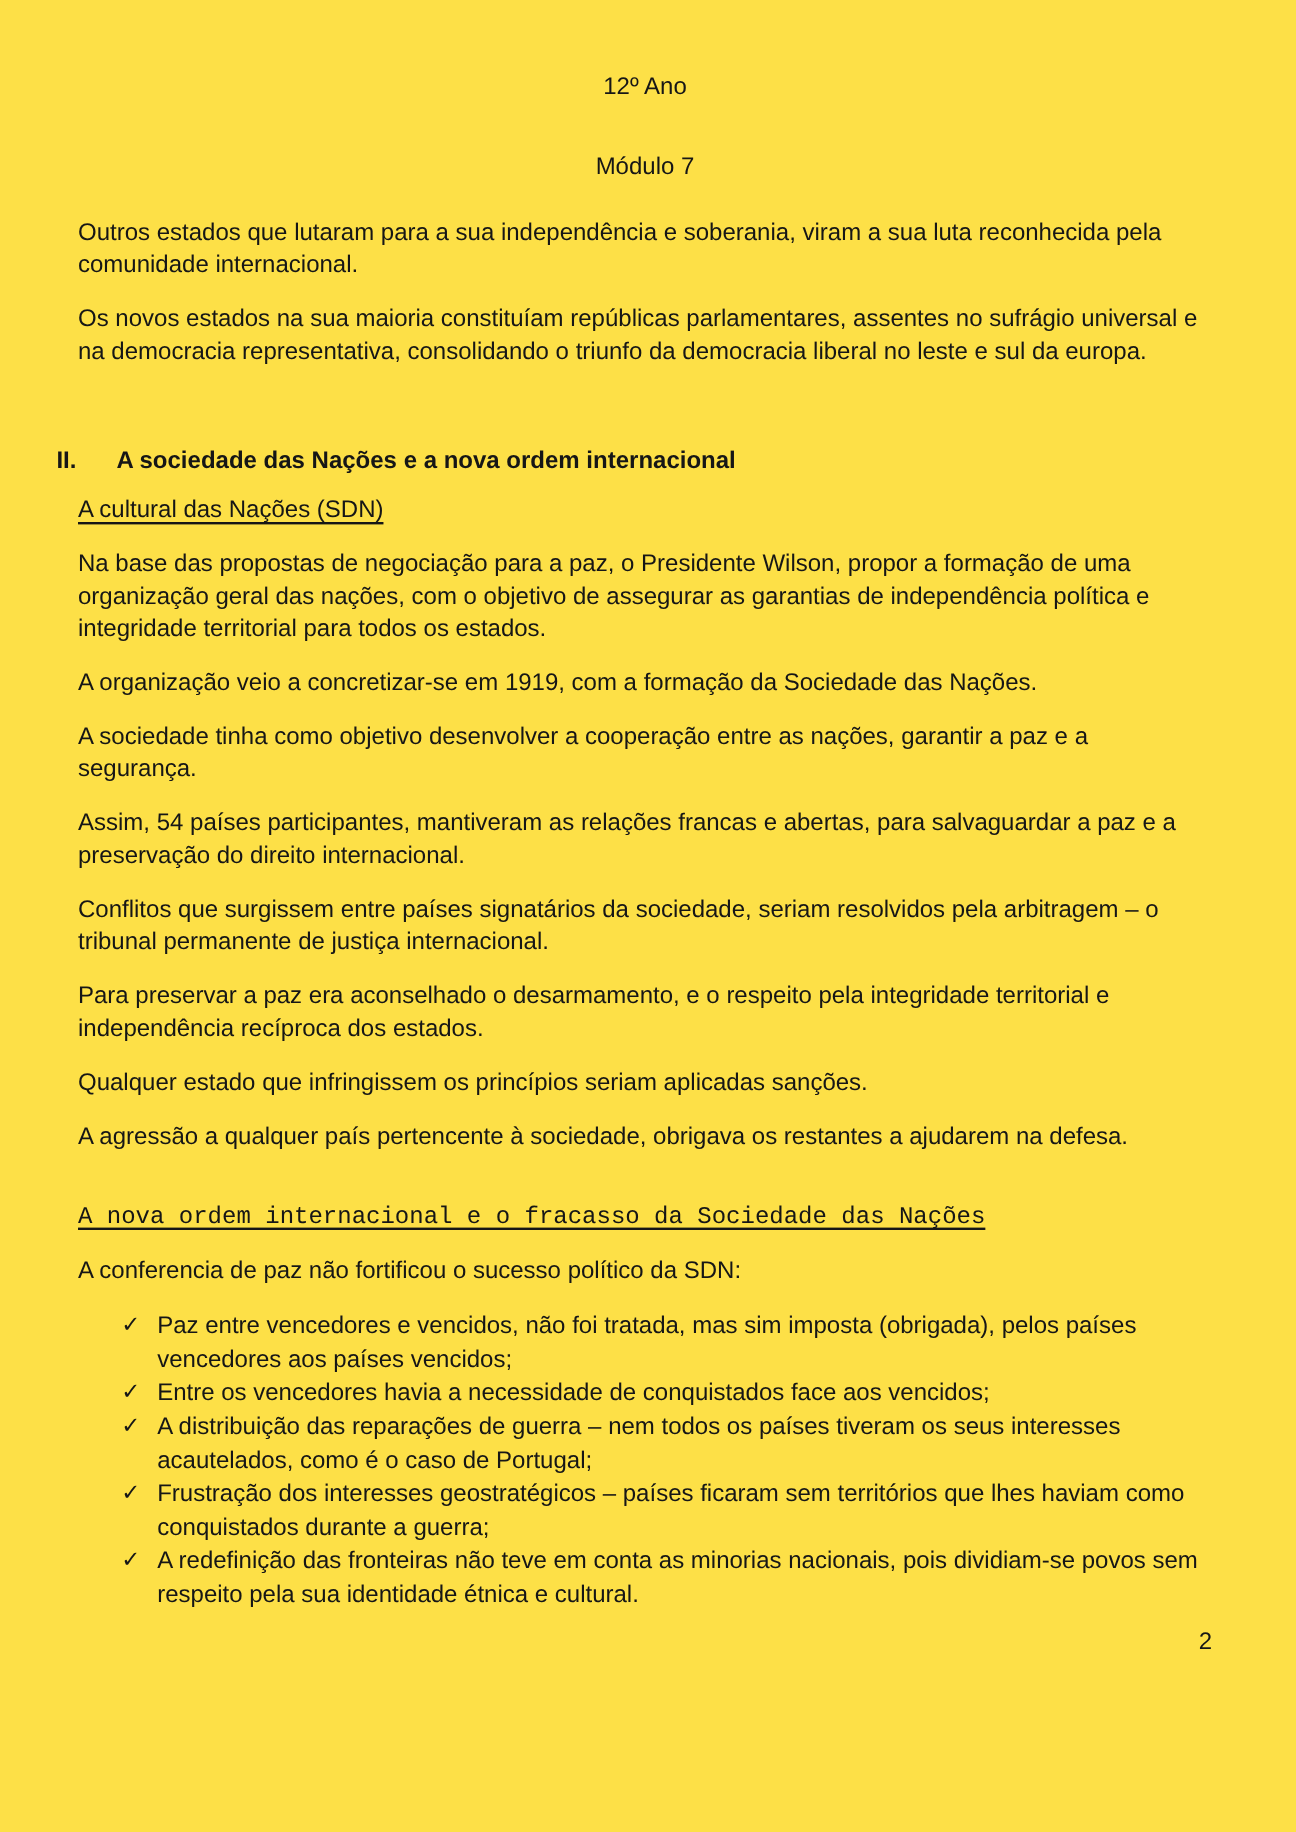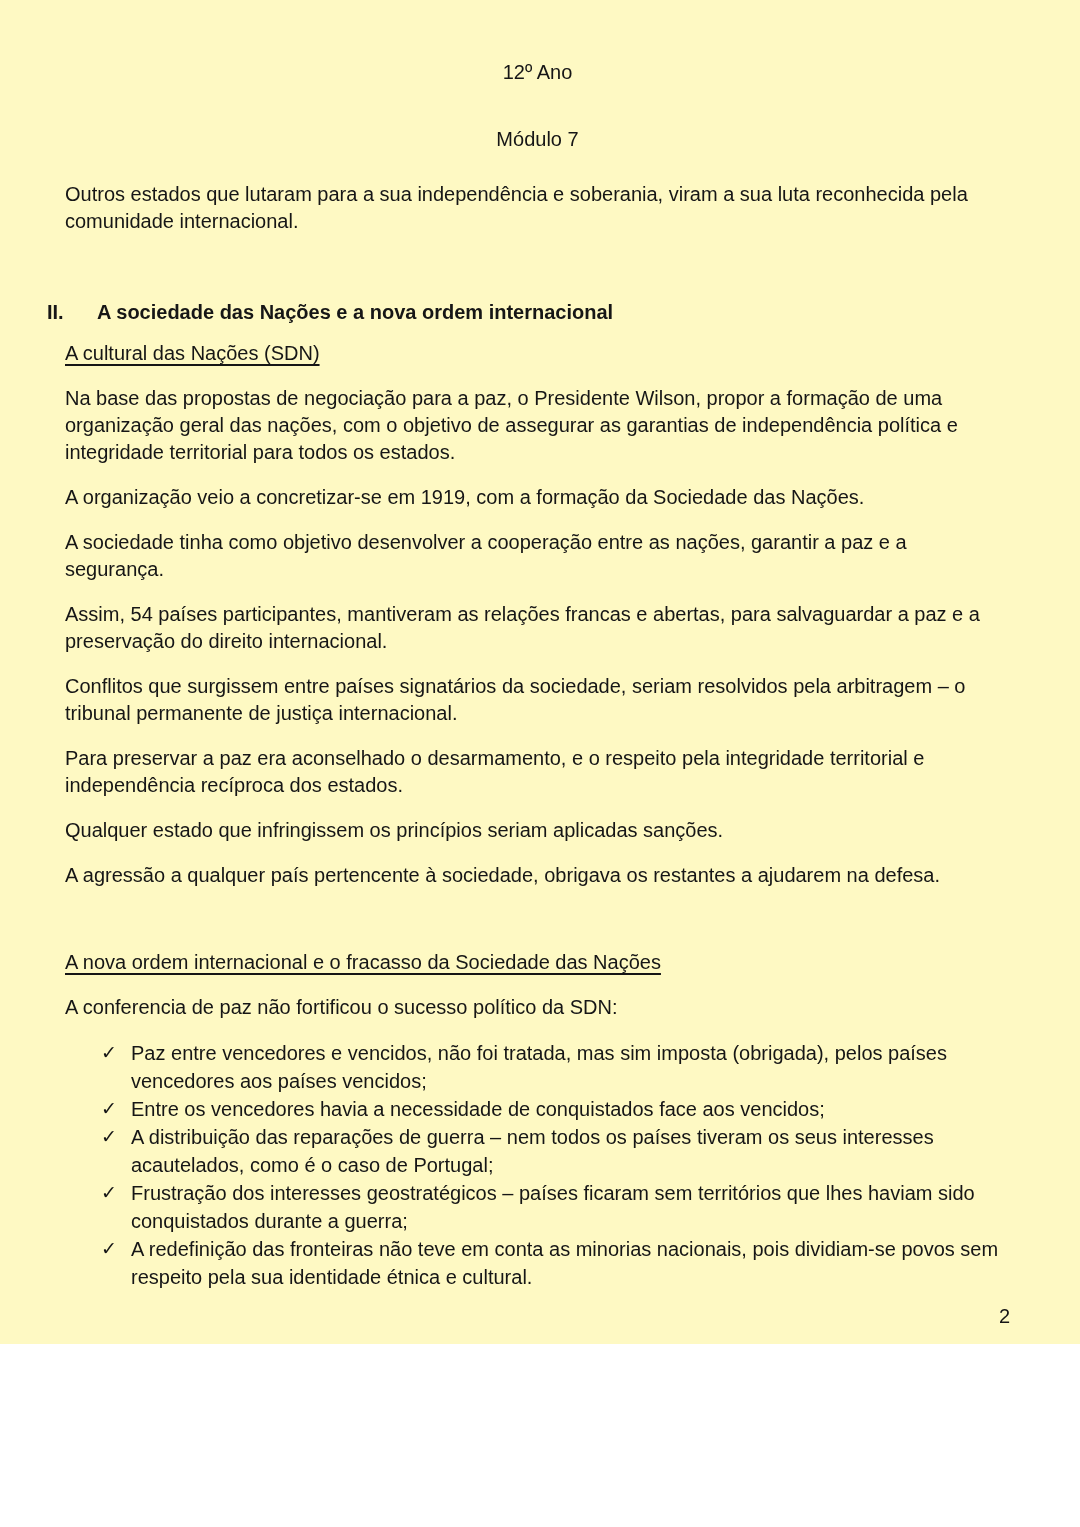--- a/index.html
+++ b/index.html
@@ -18,9 +18,9 @@
   .page {
     box-sizing: border-box;
     width: 1080px;
-    height: 1344px;
+    height: 1527px;
     padding: 59px 70px 0 65px;
-    background: #fef9c3;
+    background: #fde047;
   }
   .center-line {
     text-align: center;

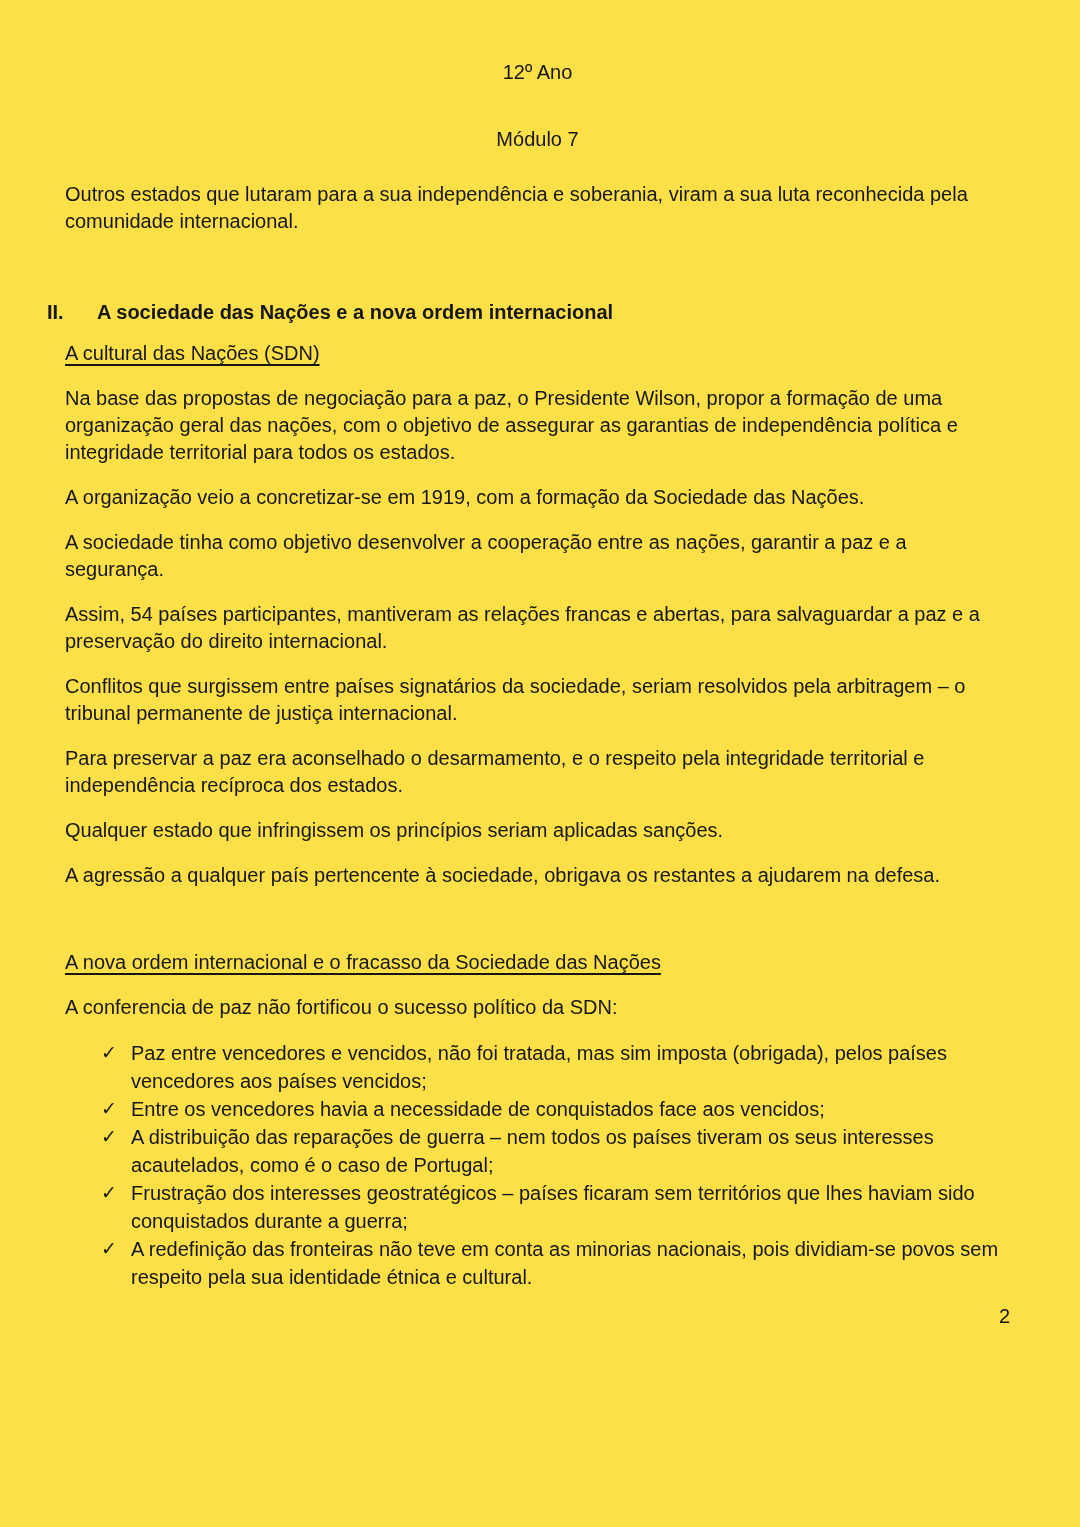--- a/index.html
+++ b/index.html
@@ -87,6 +87,7 @@
 
   <p class="body-par">Outros estados que lutaram para a sua independência e soberania, viram a sua luta reconhecida pela comunidade internacional.</p>
 
+  <p class="body-par">Os novos estados na sua maioria constituíam repúblicas parlamentares, assentes no sufrágio universal e na democracia representativa, consolidando o triunfo da democracia liberal no leste e sul da europa.</p>
 
   <div class="section-heading">
     <span class="section-number">II.</span>

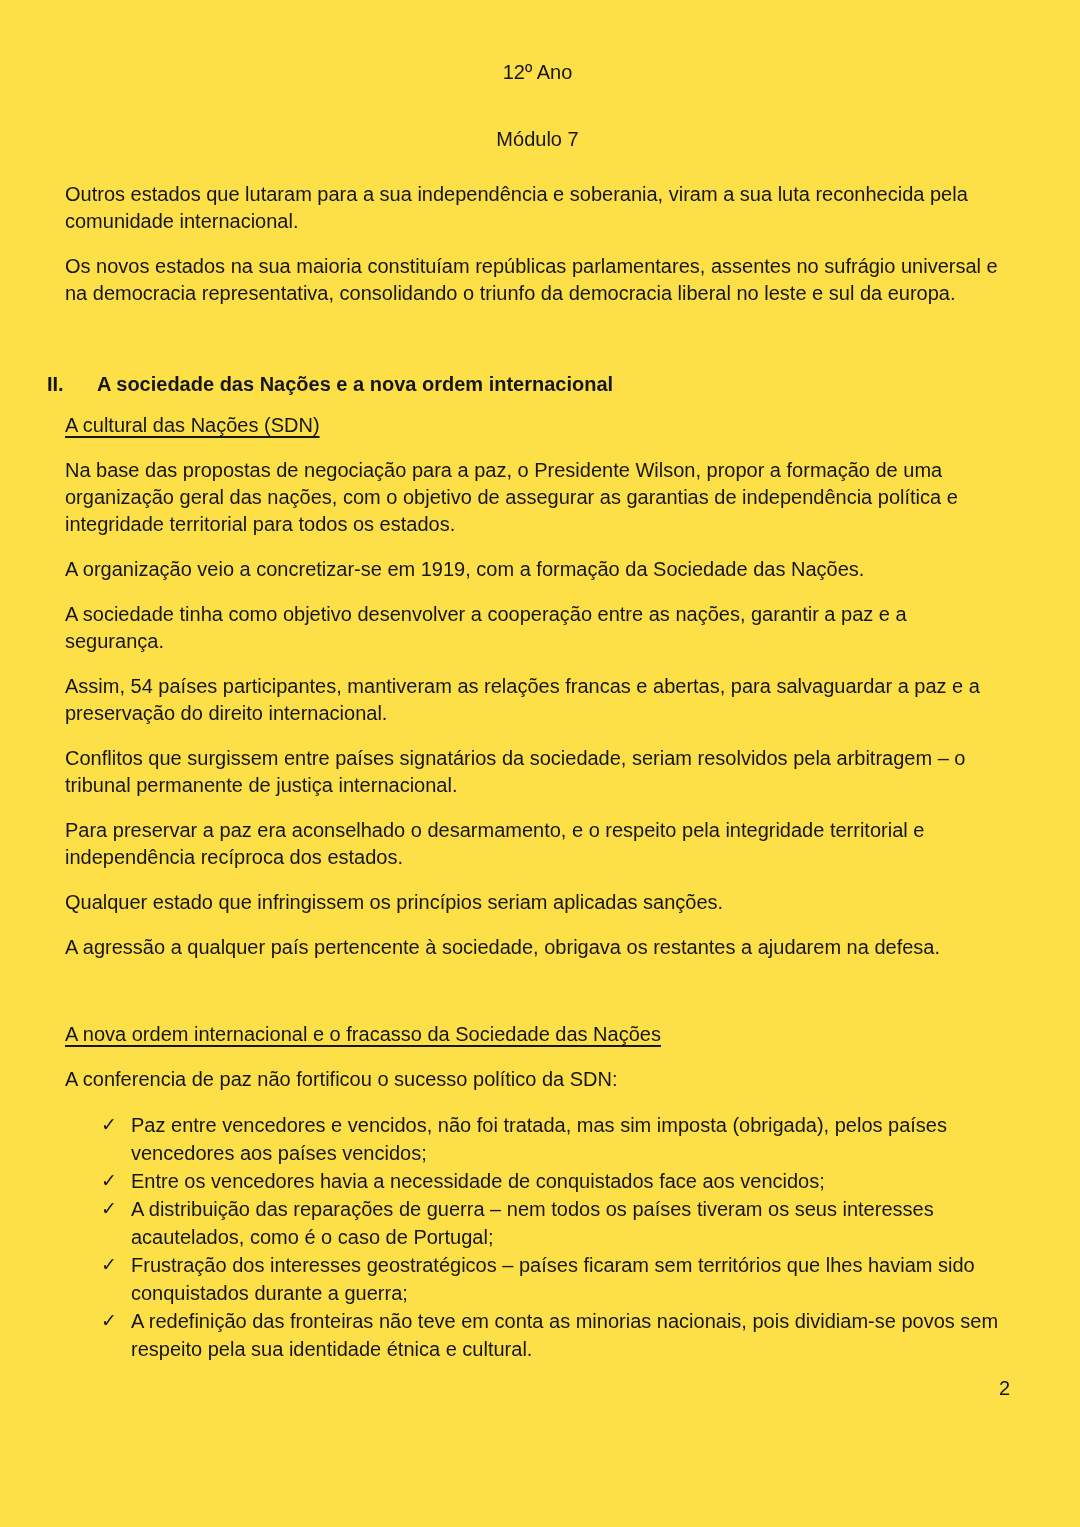--- a/index.html
+++ b/index.html
@@ -51,7 +51,8 @@
     text-underline-offset: 4px;
   }
   .subheading-2 {
-    margin-top: 60px;
+    margin-top: 40px;
+    font-family: Liberation Mono, monospace;
   }
   ul.check-list {
     list-style: none;

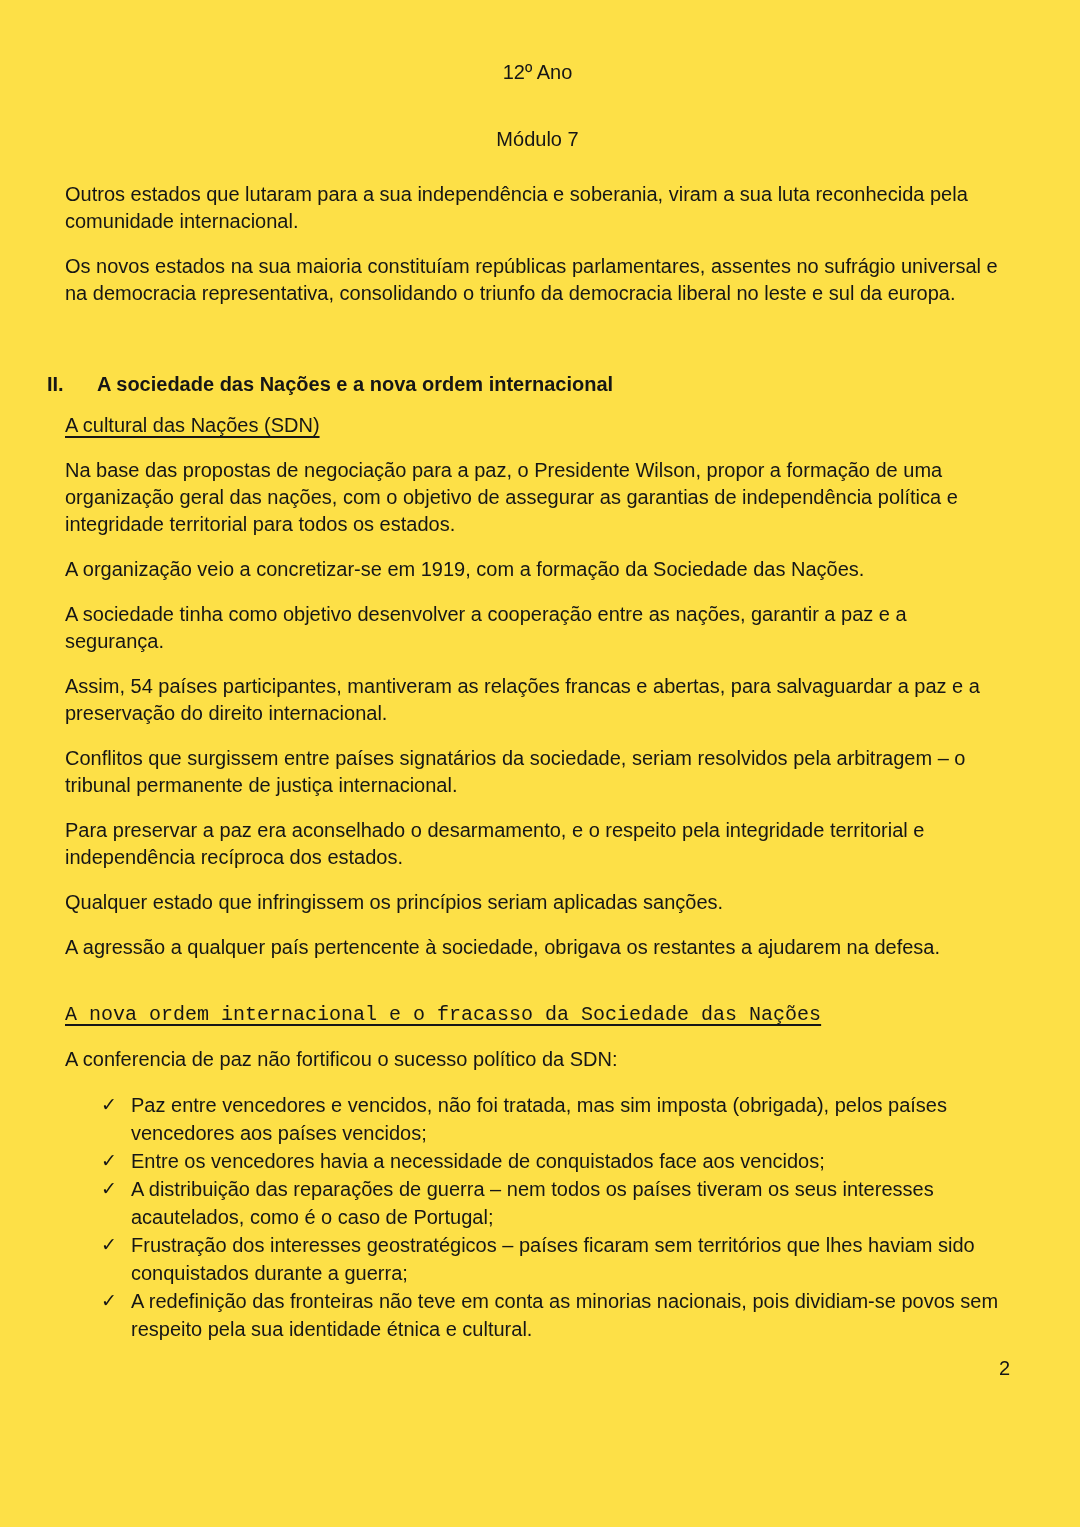--- a/index.html
+++ b/index.html
@@ -132,7 +132,7 @@
     </li>
     <li>
       <span class="check">✓</span>
-      <span>Frustração dos interesses geostratégicos – países ficaram sem territórios que lhes haviam sido conquistados durante a guerra;</span>
+      <span>Frustração dos interesses geostratégicos – países ficaram sem territórios que lhes haviam como conquistados durante a guerra;</span>
     </li>
     <li>
       <span class="check">✓</span>

